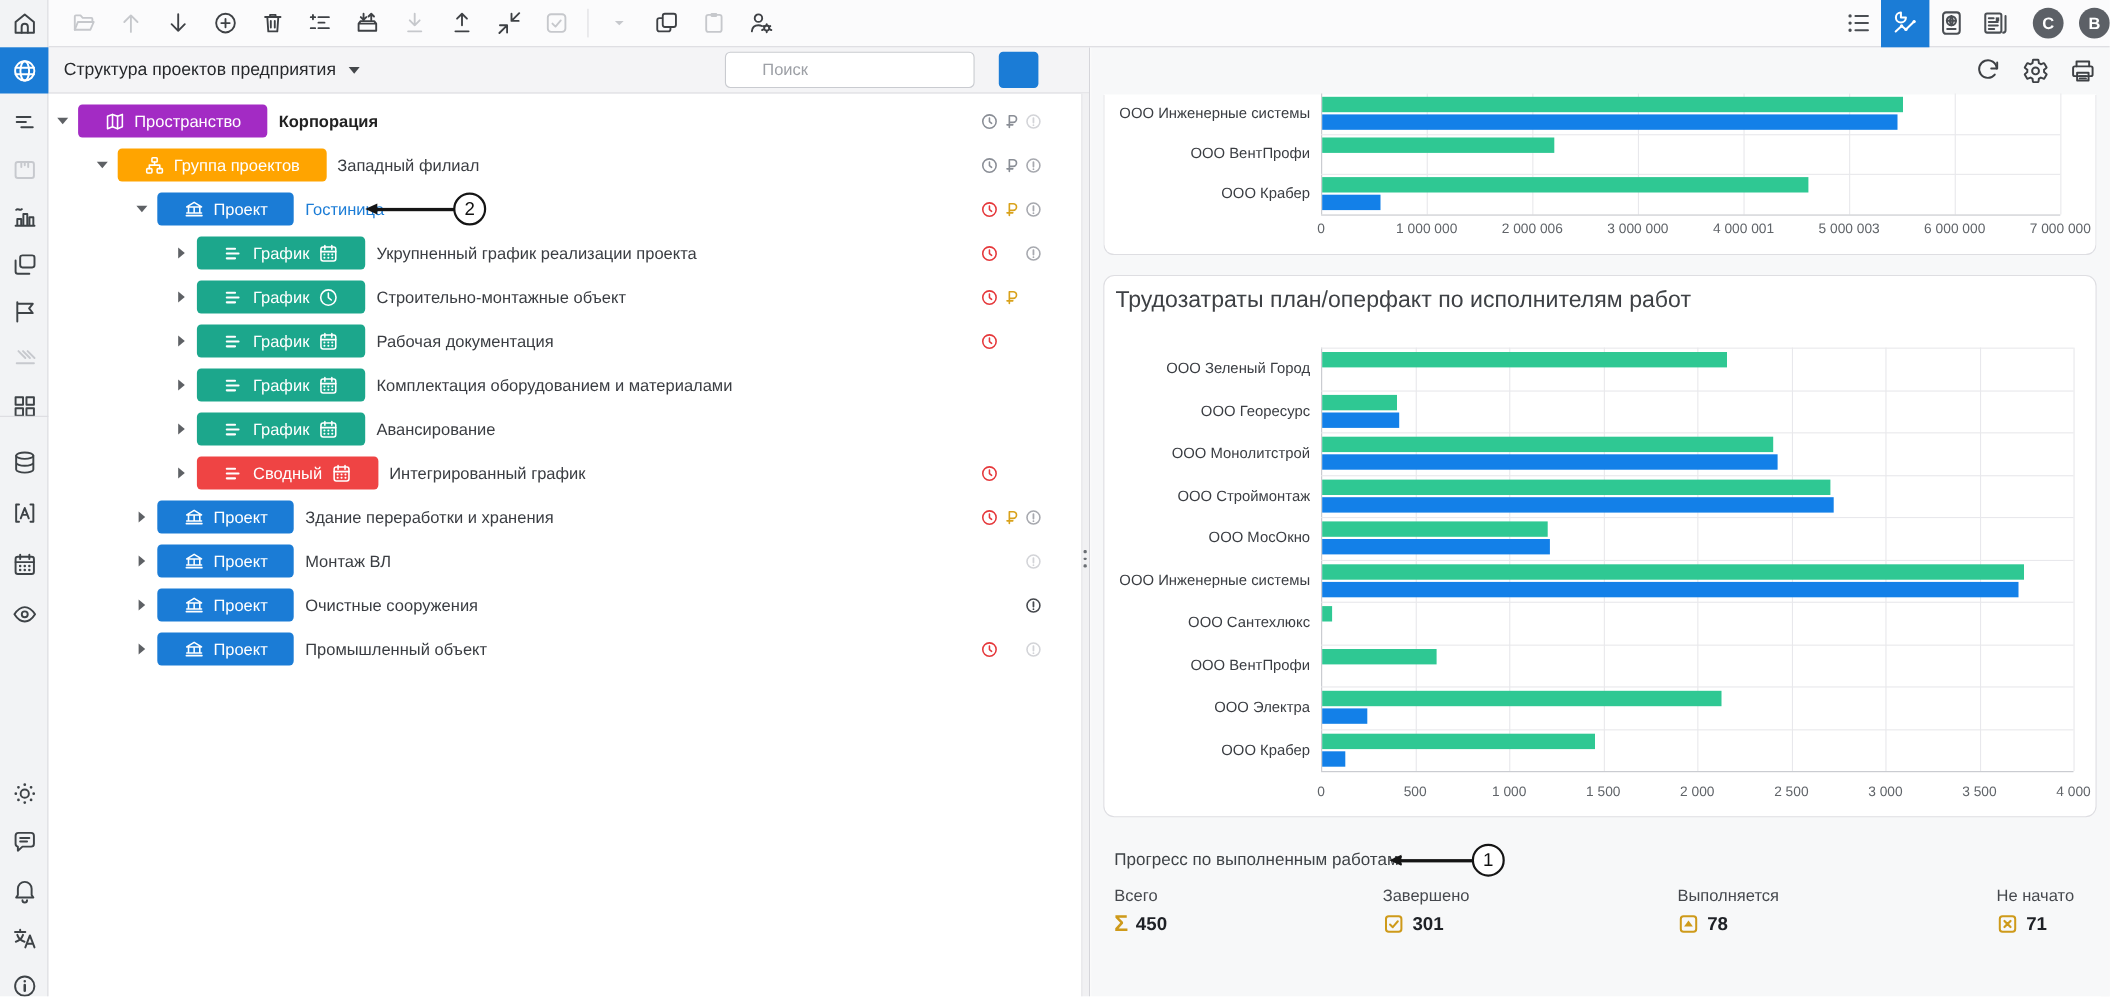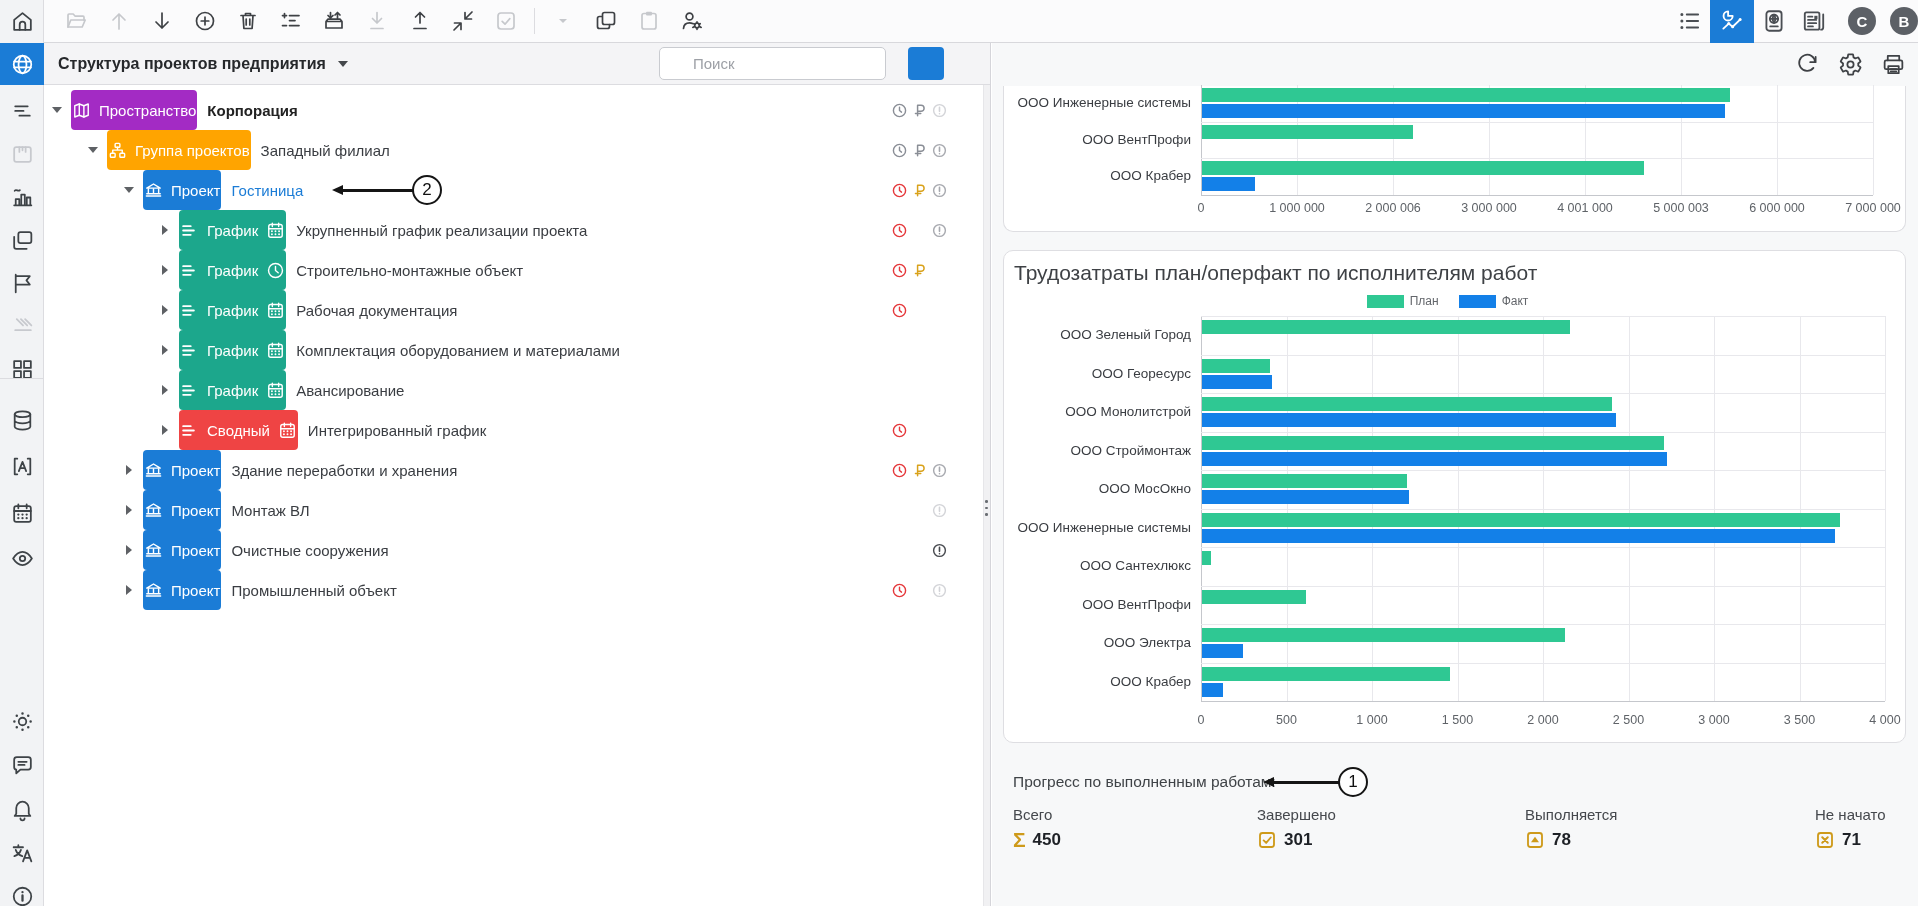--- a/index.html
+++ b/index.html
@@ -29,7 +29,7 @@
 
 #tree-panel {position:absolute;left:44px;top:43px;width:947px;height:863px;background:#fff;border-right:1px solid #D5D5DA;z-index:3;}
 #tree-header {height:42px;background:#F4F4F6;border-bottom:1px solid #DCDCE0;display:flex;align-items:center;padding-left:14px;}
-#tree-title {font-size:16px;font-weight:bold;color:#26282B;cursor:pointer;display:flex;align-items:center;gap:12px;}
+#tree-title {font-size:16px;font-weight:normal;color:#26282B;cursor:pointer;display:flex;align-items:center;gap:12px;}
 #tree-title .tcaret {width:0;height:0;border-left:5.5px solid transparent;border-right:5.5px solid transparent;border-top:6px solid #44474B;}
 #funnel-btn {margin-left:auto;width:26px;height:26px;color:#3E4145;cursor:pointer;}
 #search-box {margin-left:26px;width:227px;height:33px;background:#fff;border:1px solid #C9CBD0;border-radius:5px;display:flex;align-items:center;padding:0 8px;gap:6px;}

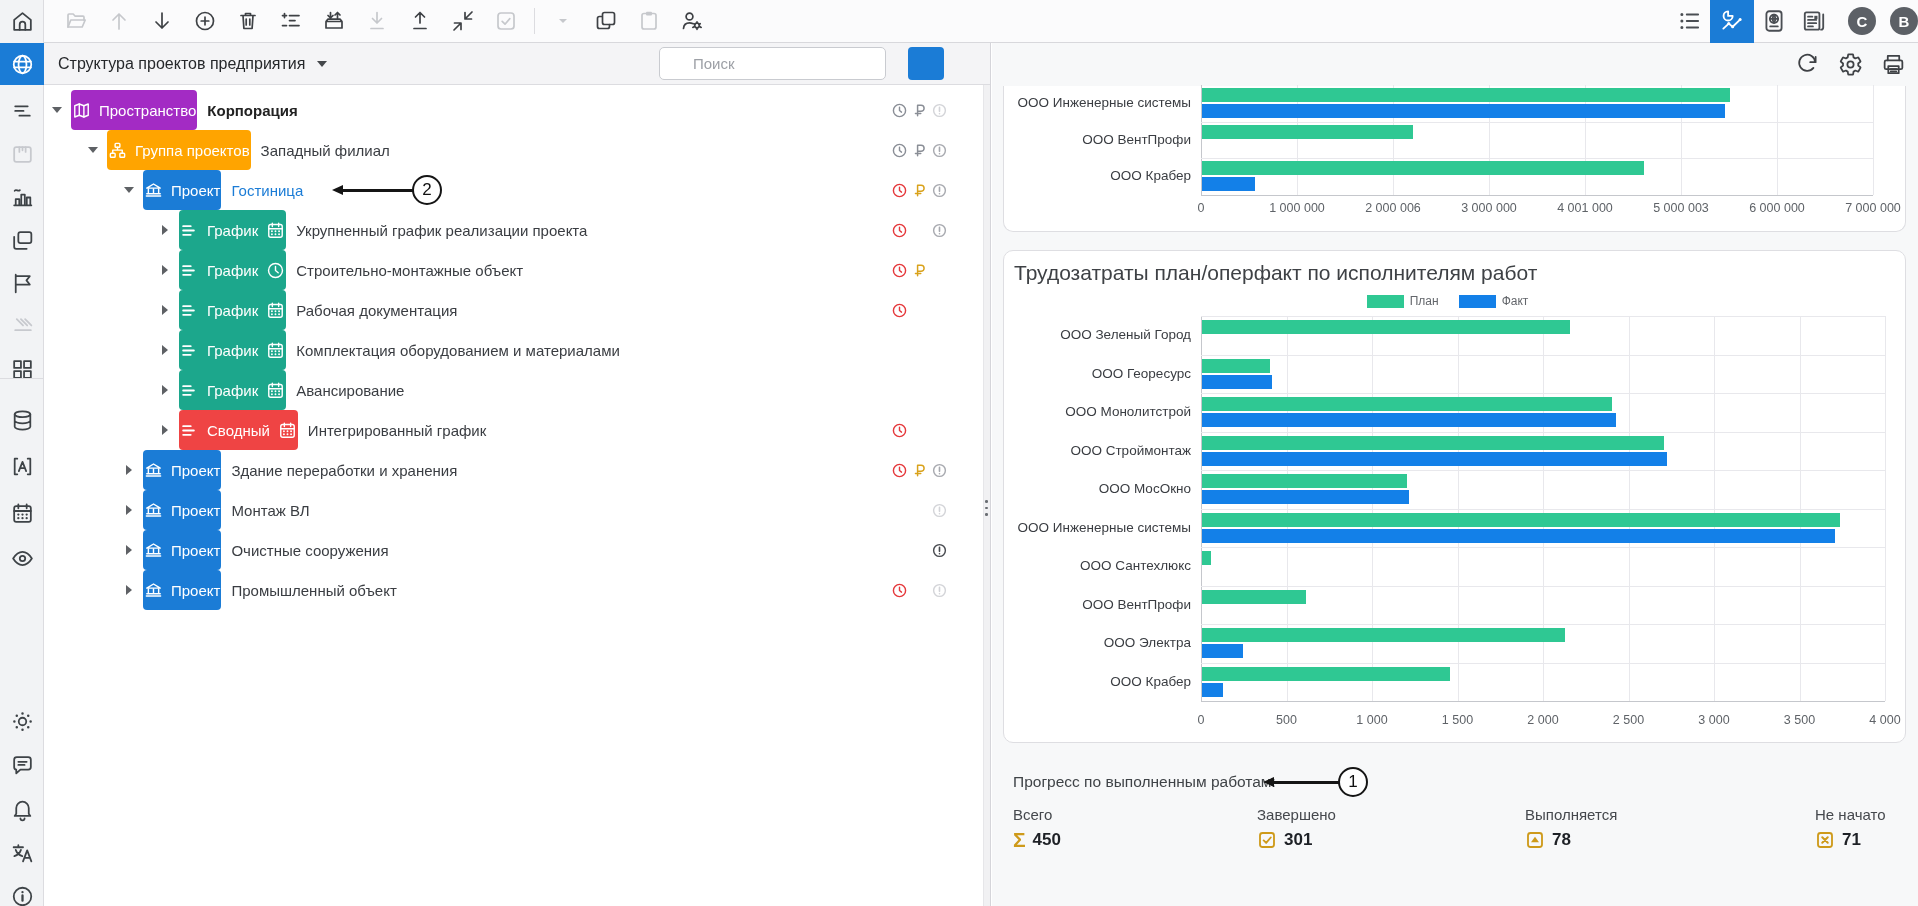--- a/index.html
+++ b/index.html
@@ -44,7 +44,7 @@
 .caret {width:13px;display:flex;align-items:center;justify-content:center;margin-right:8px;flex:none;}
 .caret.exp i {width:0;height:0;border-left:5px solid transparent;border-right:5px solid transparent;border-top:6px solid #5E6165;}
 .caret.col i {width:0;height:0;border-top:5px solid transparent;border-bottom:5px solid transparent;border-left:6px solid #5E6165;}
-.badge {height:40px;border-radius:4px;display:inline-flex;align-items:center;color:#fff;padding:0 1px;gap:8px;flex:none;}
+.badge {height:30px;border-radius:4px;display:inline-flex;align-items:center;color:#fff;padding:0 24px;gap:8px;flex:none;}
 .badge .btext {font-size:15px;}
 .badge .ic {width:19px;height:19px;}
 .badge .ic svg {stroke-width:1.8;}

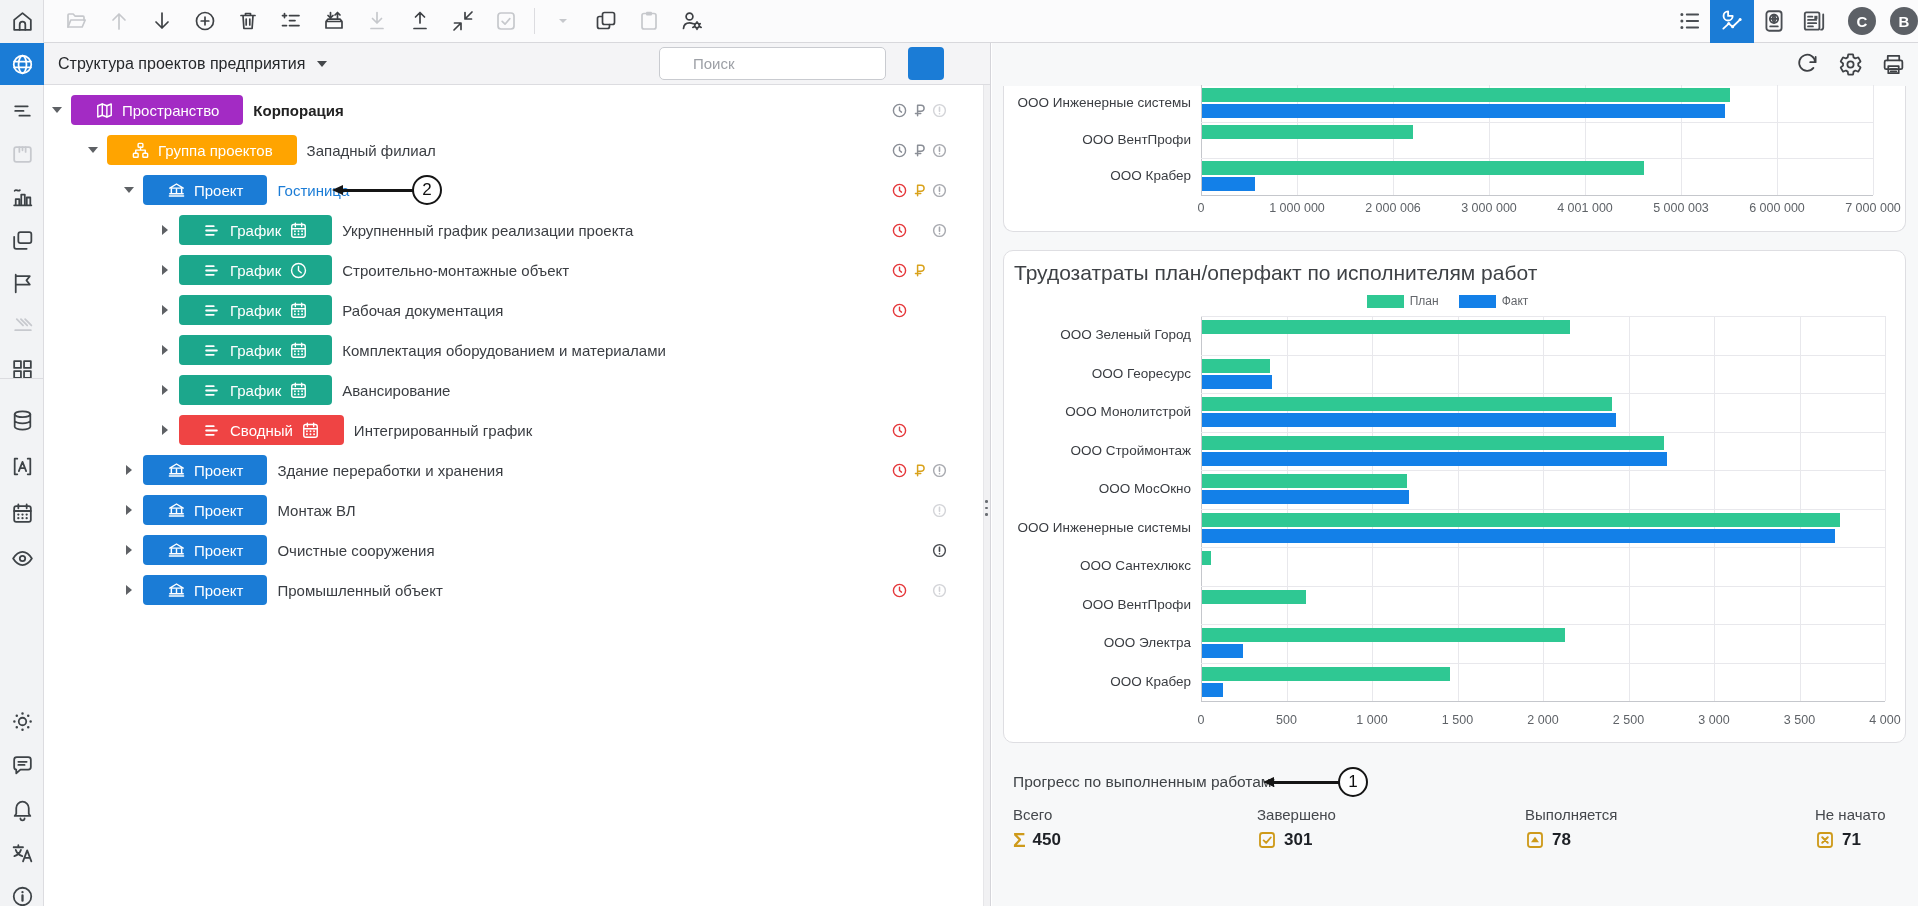--- a/index.html
+++ b/index.html
@@ -915,7 +915,7 @@
       <div class="gl-v" style="left:485px;top:-1px;height:109.5px"></div>
       <div class="tick-label" style="left:485px;top:115px">3 000 000</div>
       <div class="gl-v" style="left:581px;top:-1px;height:109.5px"></div>
-      <div class="tick-label" style="left:581px;top:115px">4 001 000</div>
+      <div class="tick-label" style="left:581px;top:115px">4 000 001</div>
       <div class="gl-v" style="left:677px;top:-1px;height:109.5px"></div>
       <div class="tick-label" style="left:677px;top:115px">5 000 003</div>
       <div class="gl-v" style="left:773px;top:-1px;height:109.5px"></div>

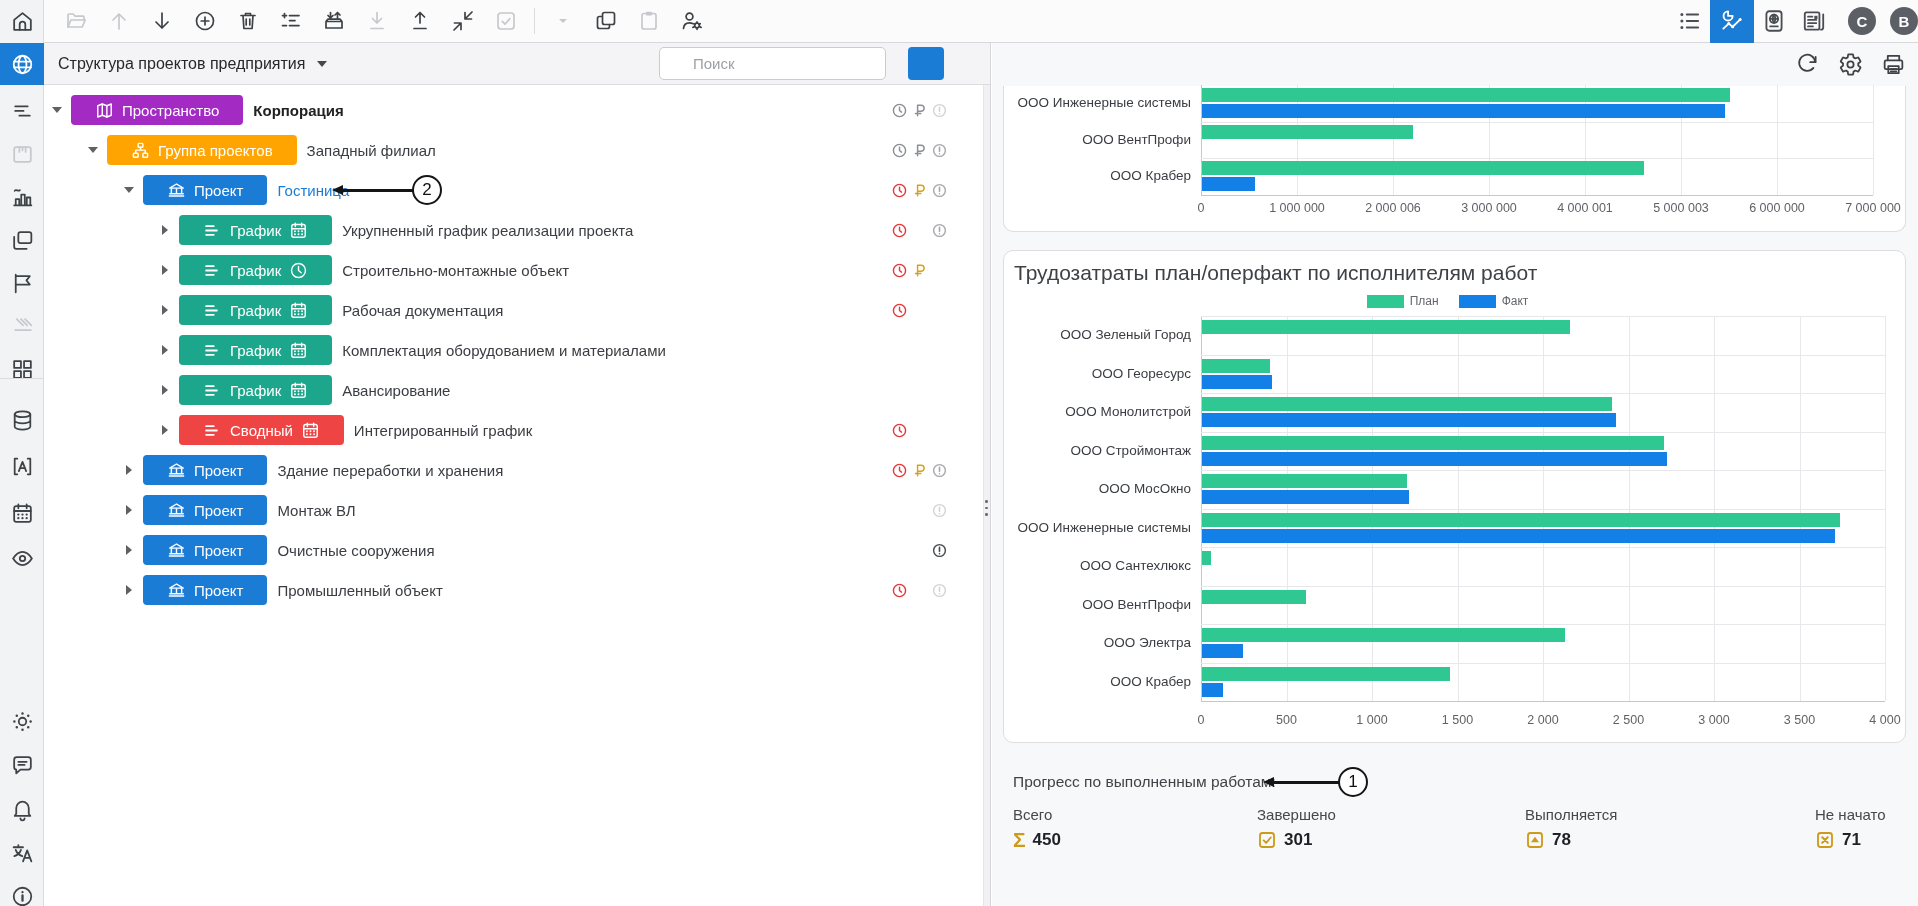--- a/index.html
+++ b/index.html
@@ -936,12 +936,6 @@
     </div>
   <div id="main-card" class="card">
     <div id="main-title">Трудозатраты план/оперфакт по исполнителям работ</div>
-    <div id="legend">
-      <span class="leg-swatch" style="background:#2FC893"></span>
-      <span class="leg-label">План</span>
-      <span class="leg-swatch" style="background:#1380E8"></span>
-      <span class="leg-label">Факт</span>
-    </div>
   <div class="axis-y" style="left:197px;top:65px;height:385px"></div>
       <div class="tick-label" style="left:197px;top:462px">0</div>
       <div class="gl-v" style="left:282.5px;top:65px;height:385px"></div>

